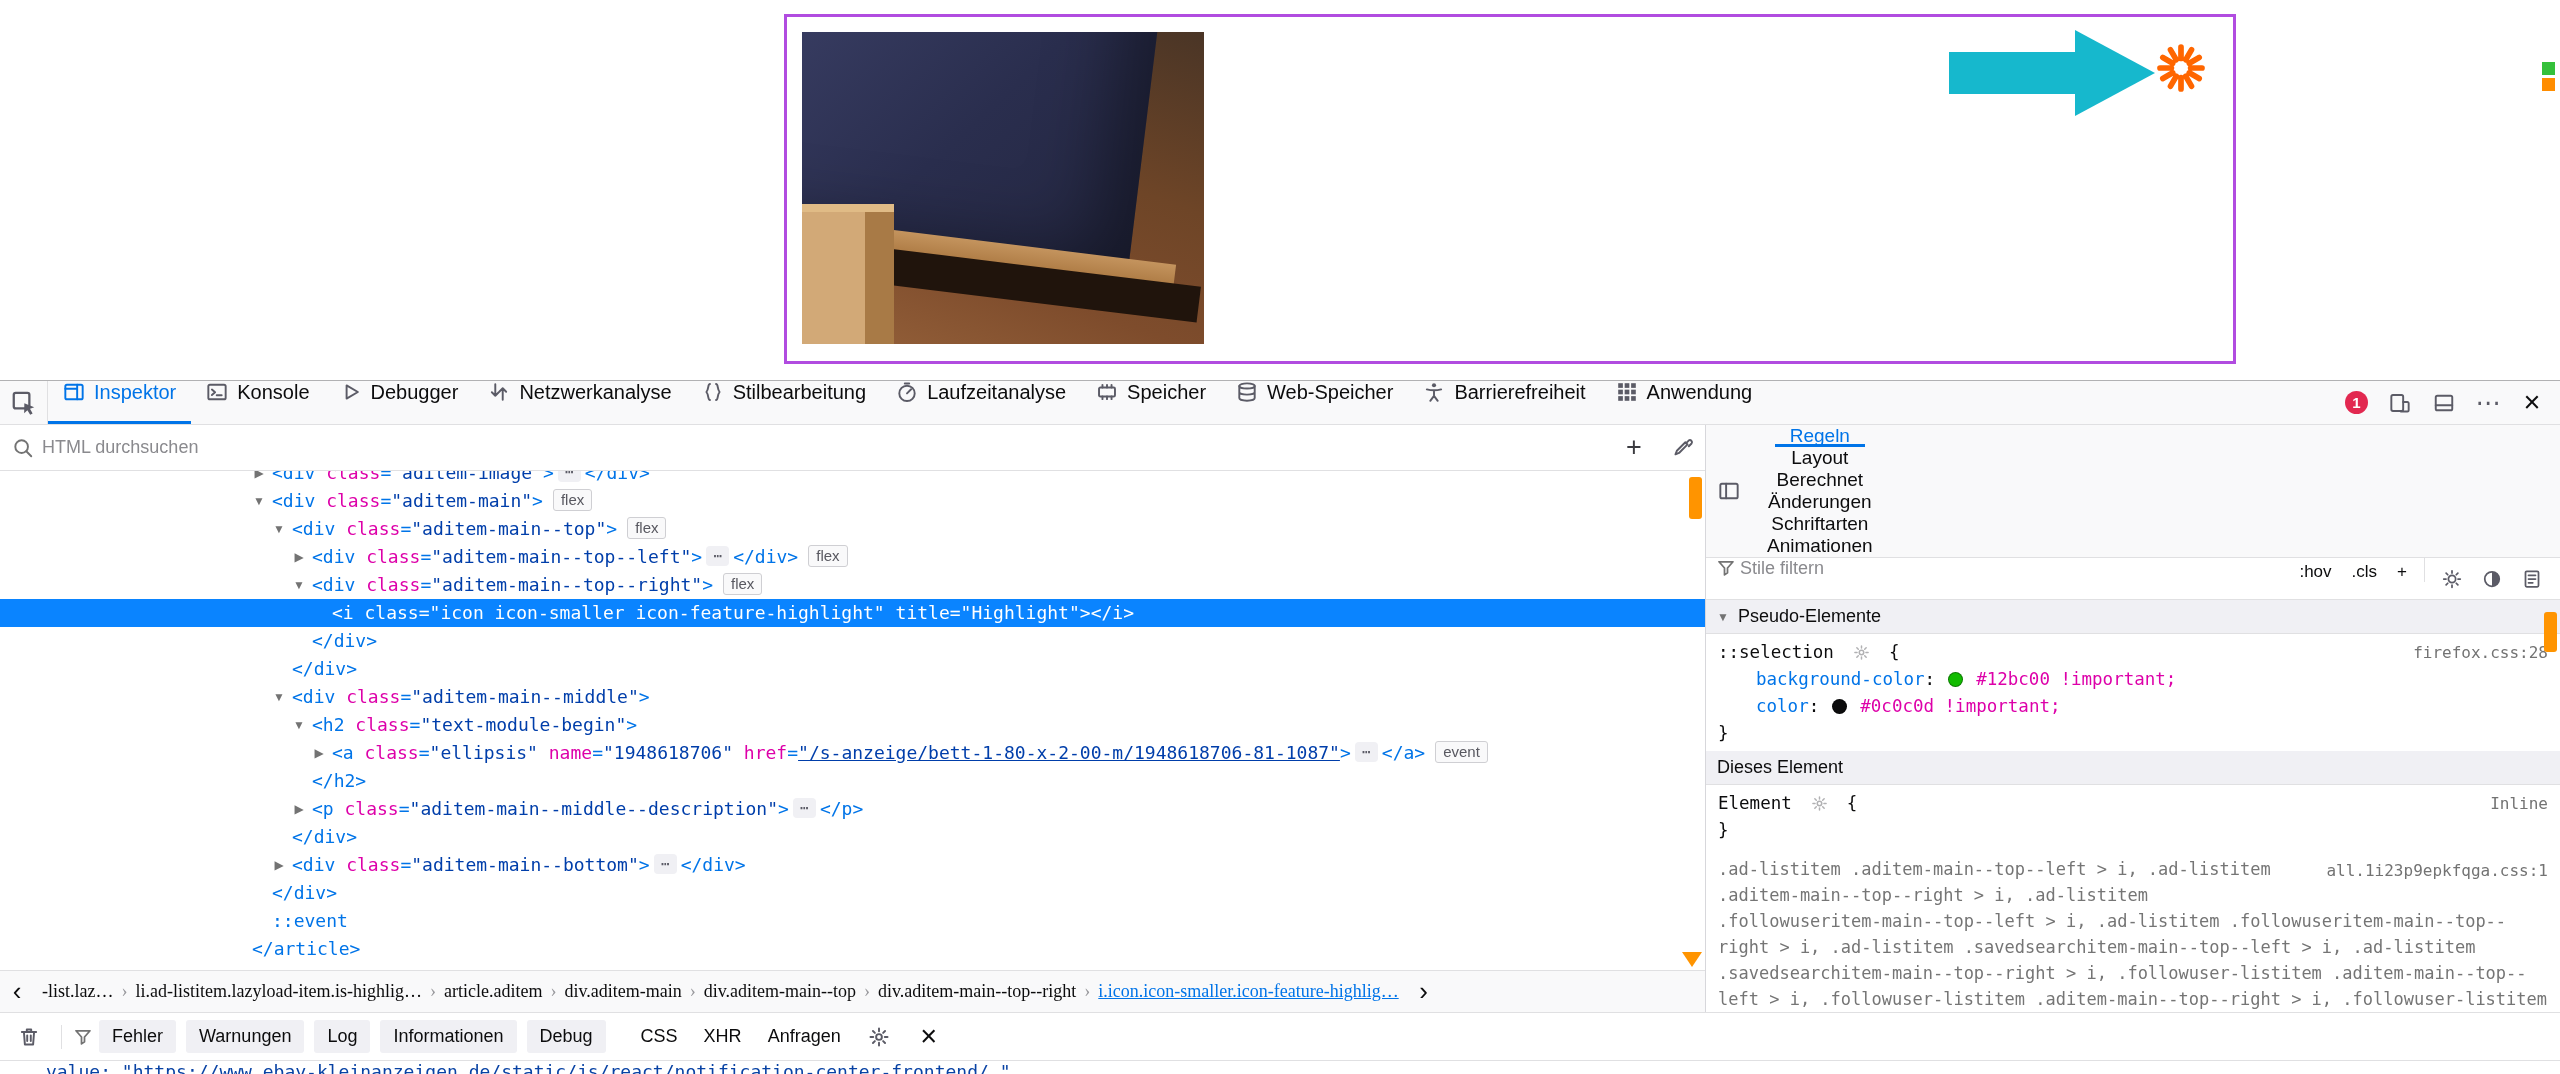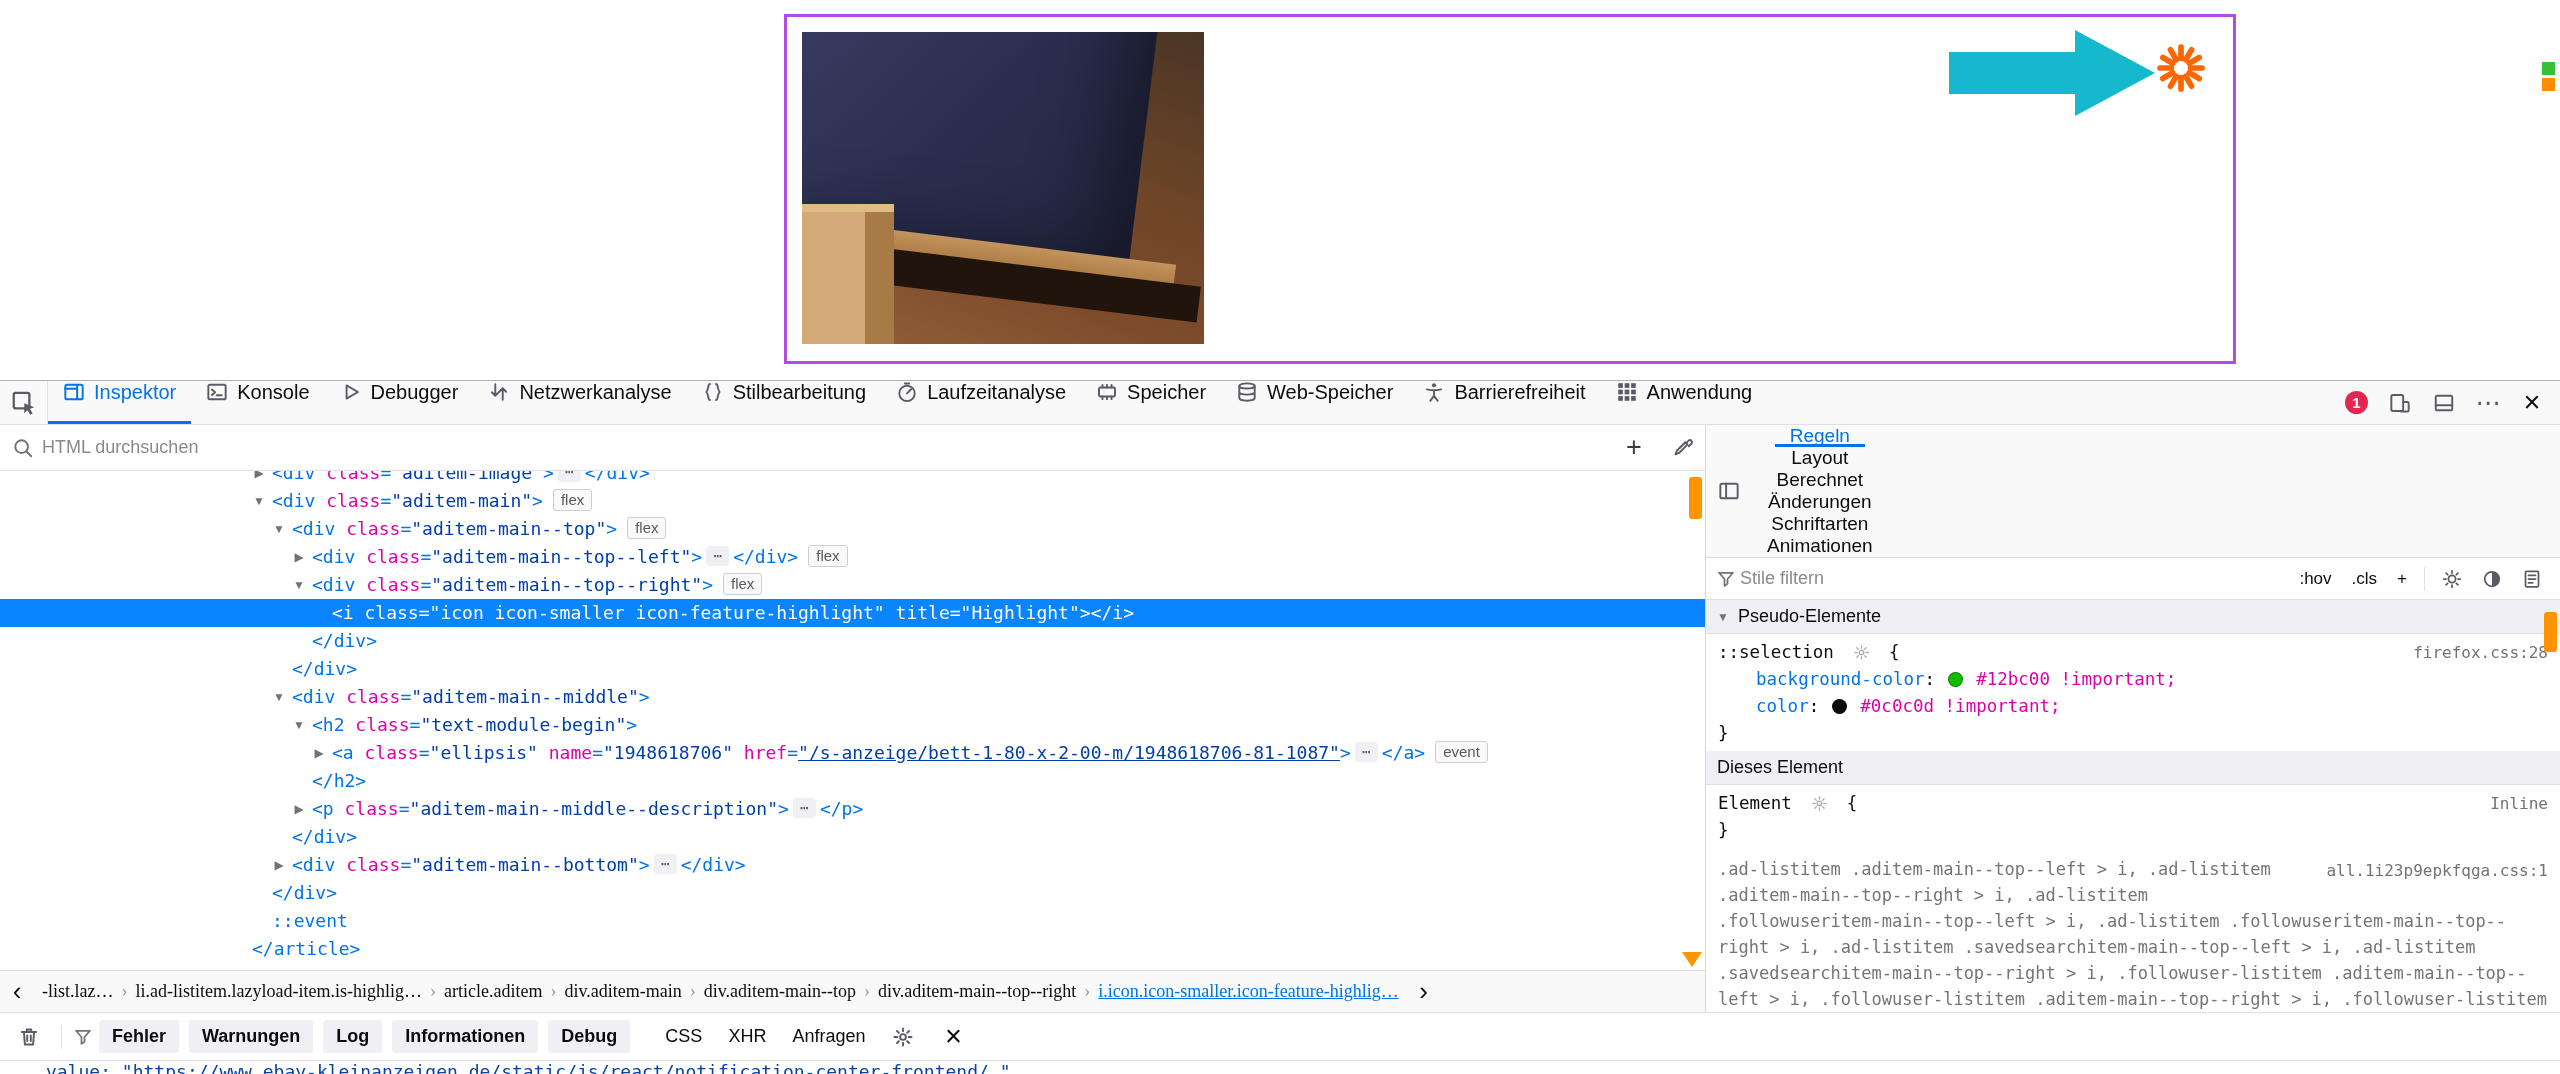--- a/index.html
+++ b/index.html
@@ -93,7 +93,7 @@
   .stab.active{color:var(--accent);}
   .stab.active::after{content:"";position:absolute;left:0;right:0;bottom:0;height:3px;background:var(--accent);}
 
-  .rules-toolbar{flex:0 0 42px;display:flex;align-items:center;border-bottom:1px solid #e0e0e2;gap:4px;padding:0 10px;}
+  .rules-toolbar{flex:0 0 42px;display:flex;align-items:flex-start;border-bottom:1px solid #e0e0e2;gap:4px;padding:0 10px;}
   .rt-toggle{font-size:17px;color:#0c0c0d;padding:4px 8px;}
   .rt-icon{width:36px;height:100%;display:flex;align-items:center;justify-content:center;color:#5b5b66;}
   .rt-icon .icon{width:20px;height:20px;}

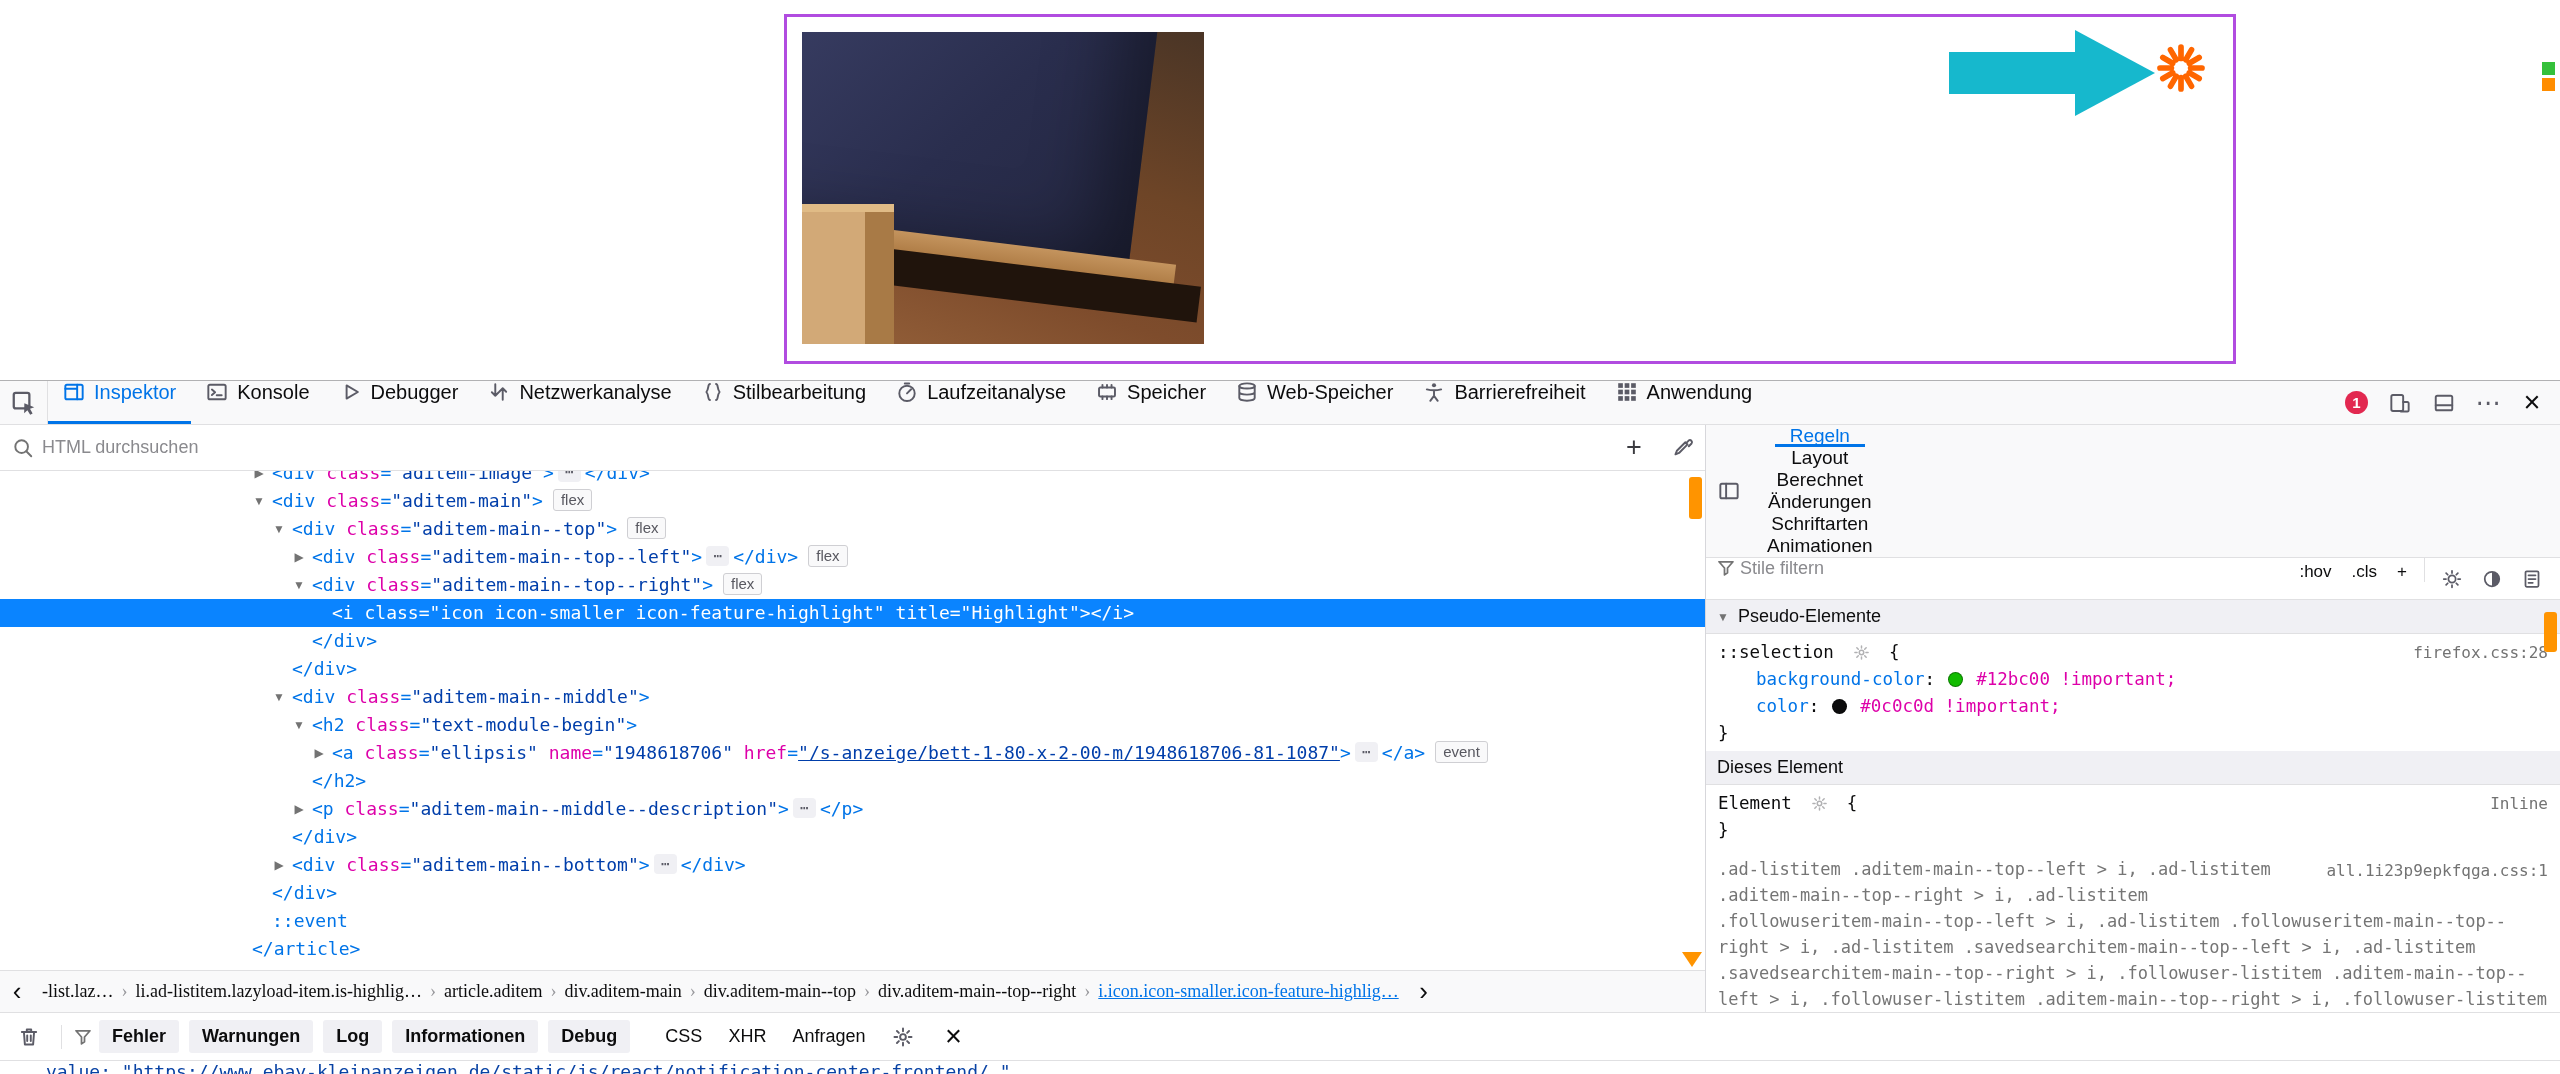--- a/index.html
+++ b/index.html
@@ -121,7 +121,7 @@
   .cb-icon.close-x{font-size:29px;color:#0c0c0d;width:46px;}
   .cb-funnel{color:#737373;width:20px;height:20px;}
   .chips{display:flex;align-items:center;gap:10px;}
-  .chip{background:#f0f0f4;border-radius:3px;padding:6px 13px;font-size:18px;color:#0c0c0d;font-weight:bold;}
+  .chip{background:#f0f0f4;border-radius:3px;padding:6px 13px;font-size:18px;color:#0c0c0d;}
   .cats{display:flex;align-items:center;gap:4px;margin-left:18px;}
   .cat-btn{padding:6px 11px;font-size:18px;color:#0c0c0d;}
   .console-partial{flex:0 0 14px;height:14px;overflow:hidden;border-top:1px solid #e0e0e2;background:#fff;

